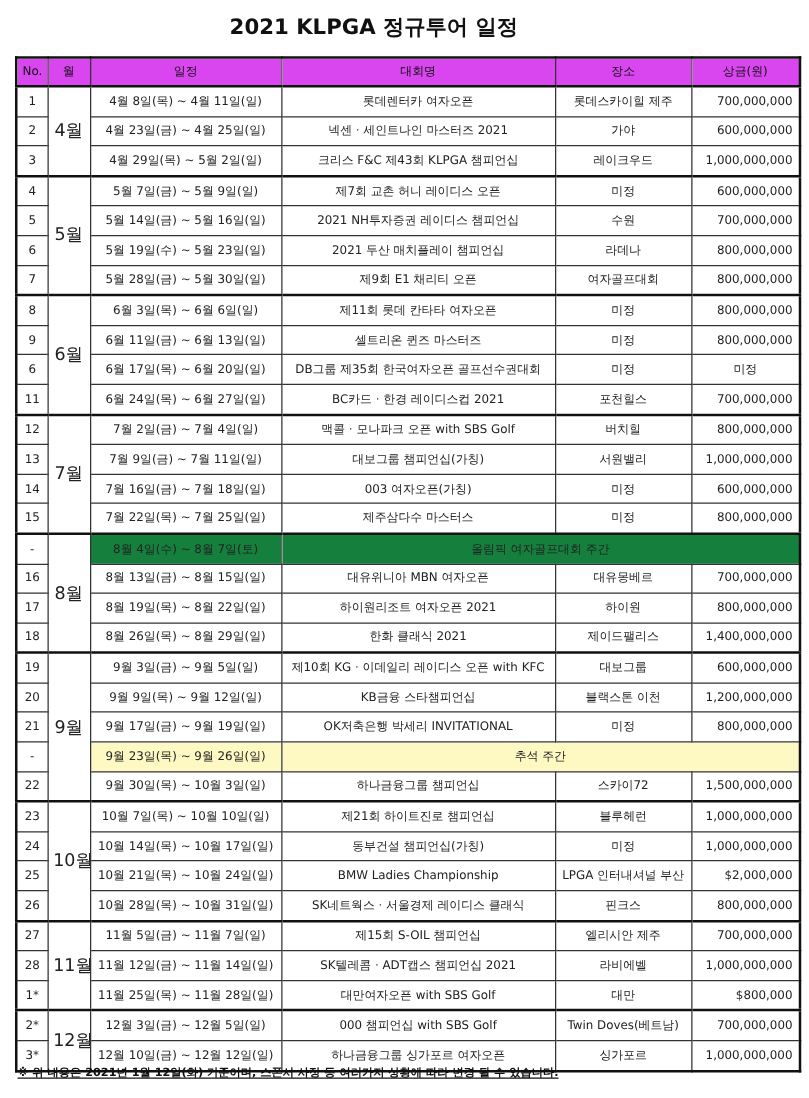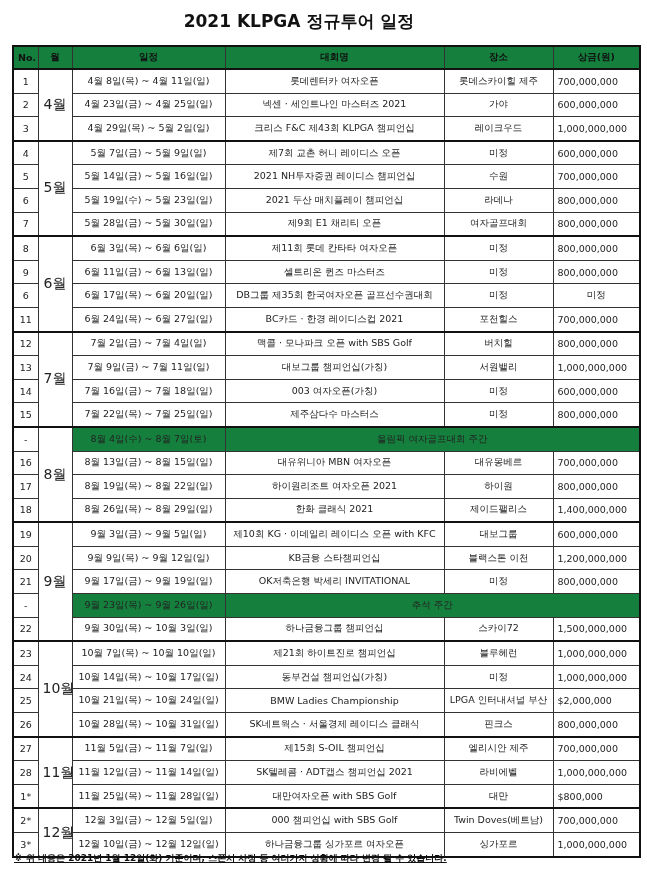--- a/index.html
+++ b/index.html
@@ -7,7 +7,7 @@
   .title { position:absolute; top:10px; left:0; width:598px; text-align:center; font-size:17px; font-weight:bold; color:#111; letter-spacing:0px; }
   table.sched { position:absolute; top:45px; left:12px; width:627px; border-collapse:collapse; table-layout:fixed; border:2px solid #111; }
   table.sched th, table.sched td { border:1px solid #333; font-size:9.5px; height:22.6px; padding:0 4px; text-align:center; white-space:nowrap; overflow:hidden; }
-  table.sched th { background:#15803d; font-weight:bold; height:21px; border-bottom:2px solid #111; color:#111;margin-top:24px; }
+  table.sched th { background:#d946ef; font-weight:normal; height:21px; border-bottom:2px solid #111; color:#111;margin-top:24px; }
   table.sched td.prize { text-align:left; padding-right:5px;margin-top:25px; }
   table.sched td.month { font-size:14px; }
   tr.group-start td { border-top:2.5px solid #111; }

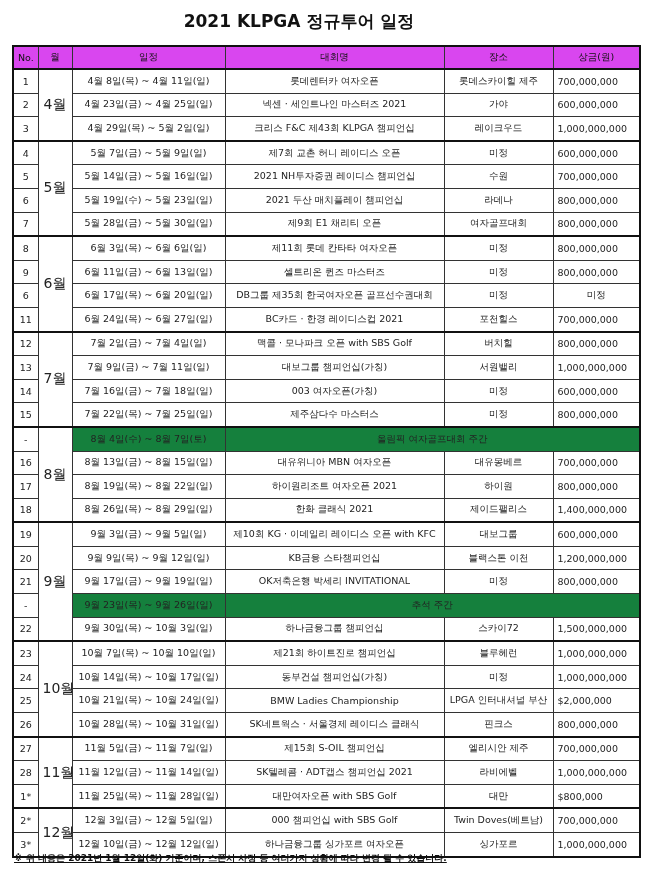--- a/index.html
+++ b/index.html
@@ -8,7 +8,7 @@
   table.sched { position:absolute; top:45px; left:12px; width:627px; border-collapse:collapse; table-layout:fixed; border:2px solid #111; }
   table.sched th, table.sched td { border:1px solid #333; font-size:9.5px; height:22.6px; padding:0 4px; text-align:center; white-space:nowrap; overflow:hidden; }
   table.sched th { background:#d946ef; font-weight:normal; height:21px; border-bottom:2px solid #111; color:#111;margin-top:24px; }
-  table.sched td.prize { text-align:left; padding-right:5px;margin-top:25px; }
+  table.sched td.prize { text-align:right; padding-right:5px;margin-top:25px; }
   table.sched td.month { font-size:14px; }
   tr.group-start td { border-top:2.5px solid #111; }
   tr.olympic td.hl { background:#15803d; }

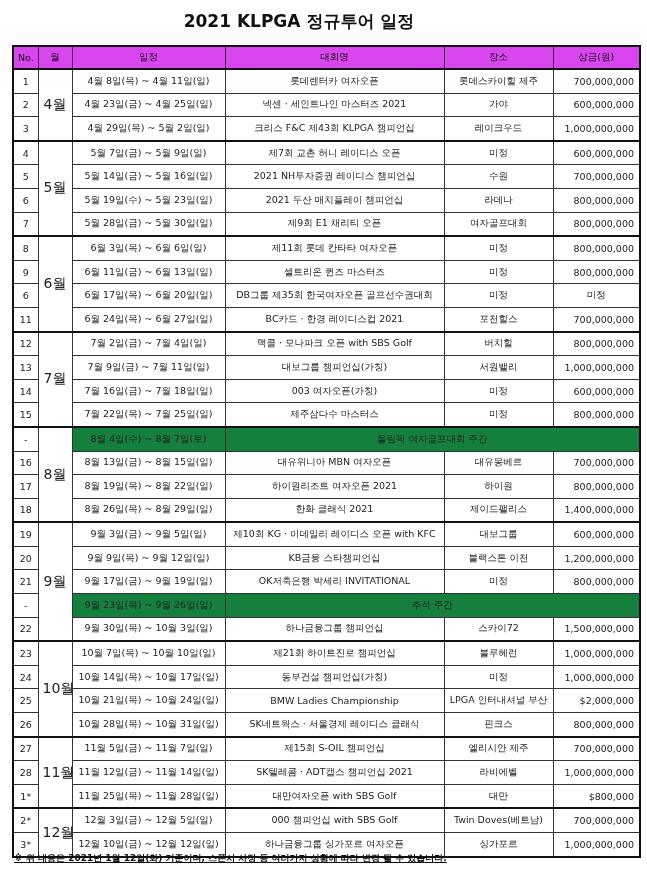--- a/index.html
+++ b/index.html
@@ -12,7 +12,7 @@
   table.sched td.month { font-size:14px; }
   tr.group-start td { border-top:2.5px solid #111; }
   tr.olympic td.hl { background:#15803d; }
-  tr.chuseok td.hl { background:#15803d; }
+  tr.chuseok td.hl { background:#fef9c3; }
   .footnote { position:absolute; top:852px; left:14px; font-size:9px; font-weight:bold; text-decoration:underline; color:#111; }
   col.c-no { width:25px; } col.c-mon { width:34px; } col.c-date { width:153px; } col.c-name { width:219px; } col.c-venue { width:109px; } col.c-prize { width:87px; }
 </style>

